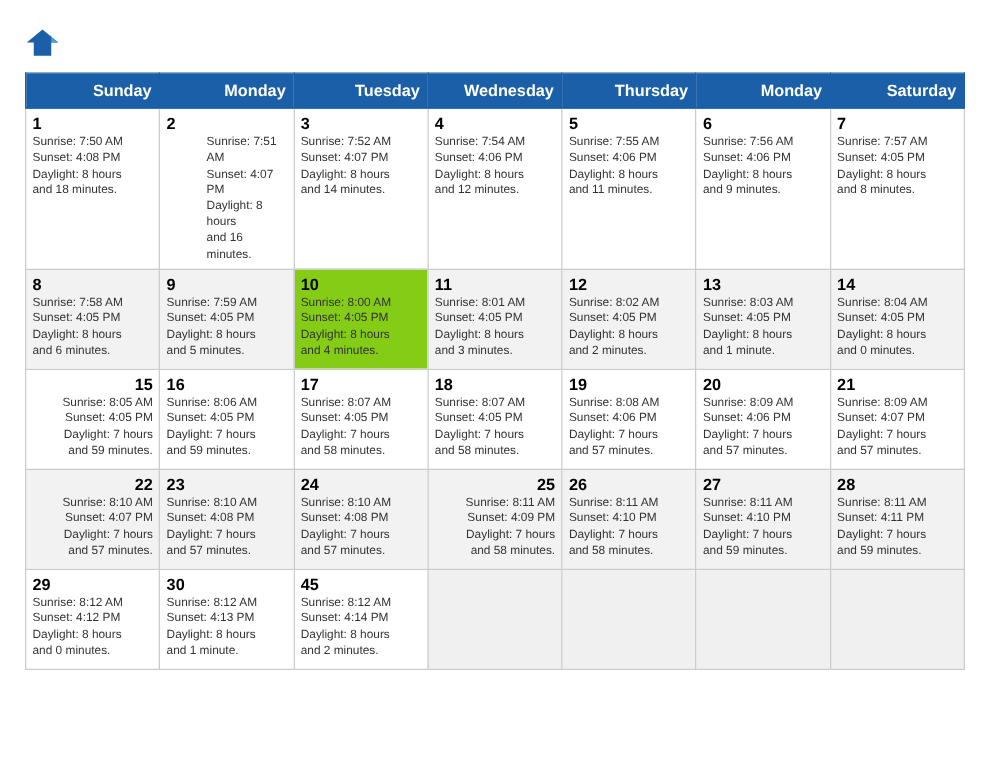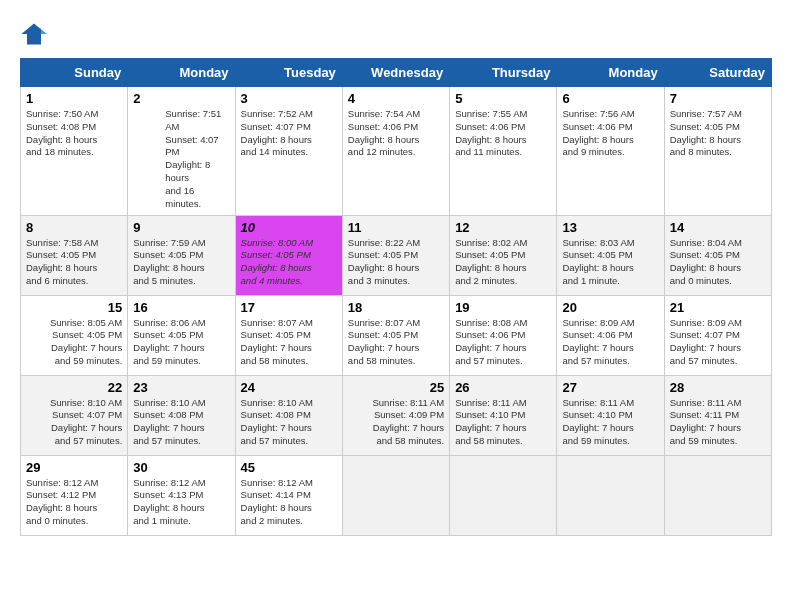--- a/index.html
+++ b/index.html
@@ -203,7 +203,7 @@
 Daylight: 8 hours
 and 5 minutes.</div>
         </td>
-        <td style="background: #d946ef; font-style: italic;">
+        <td style="background: #84cc16;">
           <span class="day-num">10</span>
           <div class="day-info" style="white-space: pre-line;">Sunrise: 8:00 AM
 Sunset: 4:05 PM

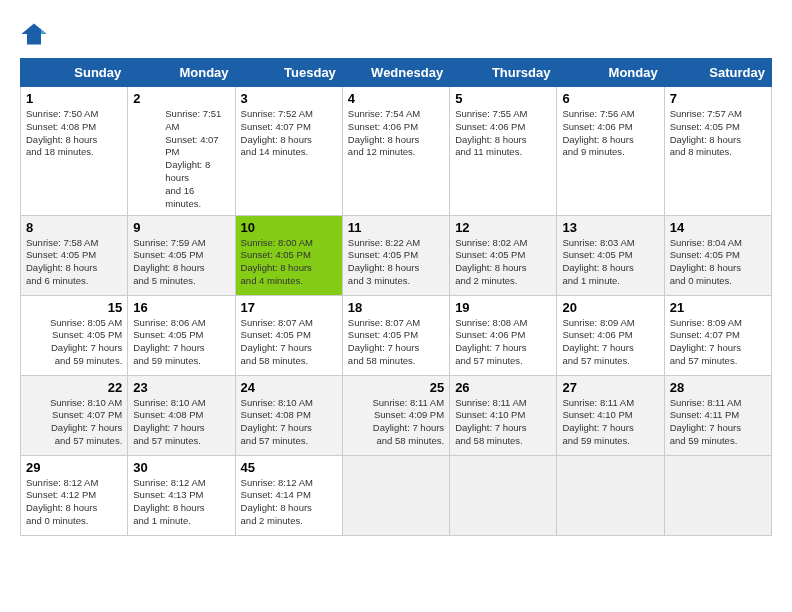--- a/index.html
+++ b/index.html
@@ -212,7 +212,7 @@
         </td>
         <td style="background: rgb(242, 242, 242);">
           <span class="day-num">11</span>
-          <div class="day-info" style="white-space: pre-line;">Sunrise: 8:22 AM
+          <div class="day-info" style="white-space: pre-line;">Sunrise: 8:01 AM
 Sunset: 4:05 PM
 Daylight: 8 hours
 and 3 minutes.</div>

